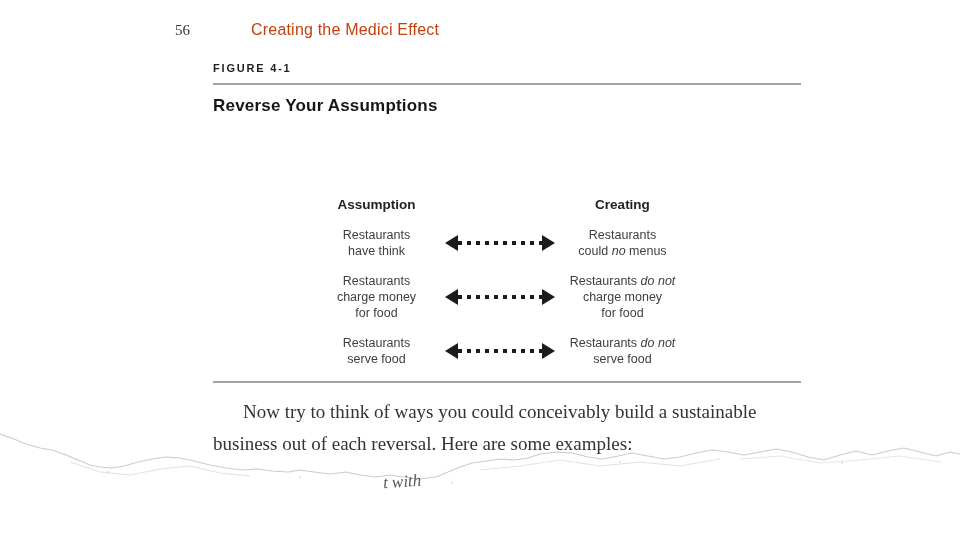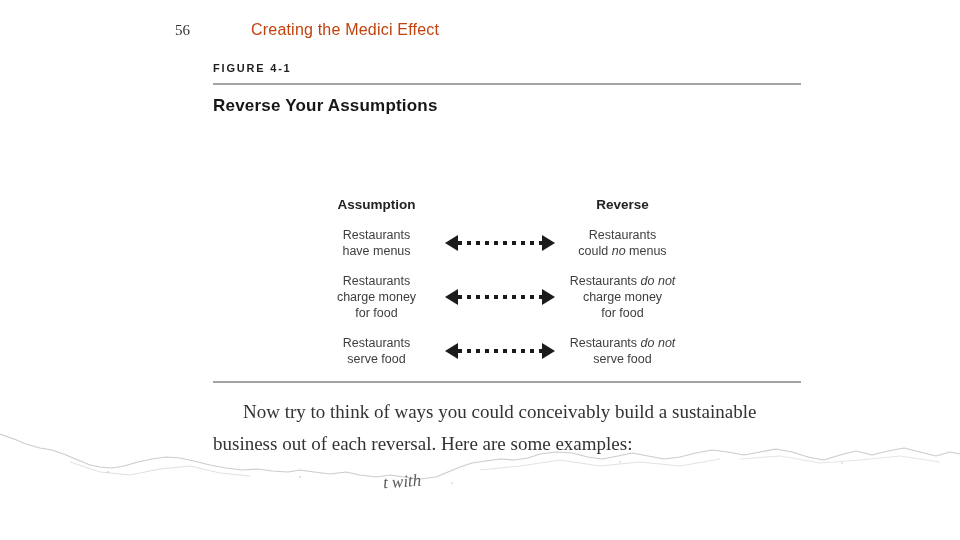--- a/index.html
+++ b/index.html
@@ -158,7 +158,7 @@
       <div class="fig-row">
         <div class="cell header-cell">Assumption</div>
         <div class="cell"></div>
-        <div class="cell header-cell">Reverse</div>
+        <div class="cell header-cell">Creating</div>
       </div>
       <div id="figure-rows">
   <div class="fig-row">

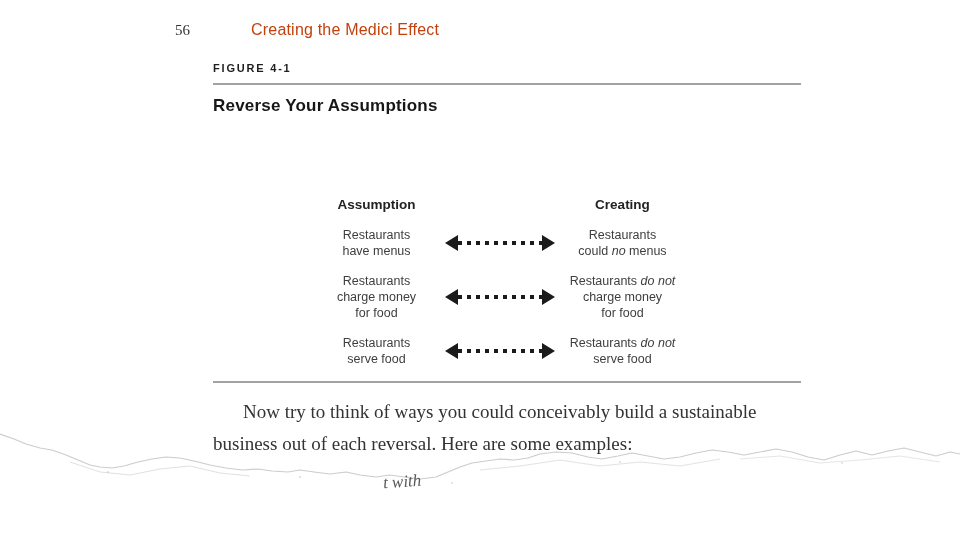--- a/index.html
+++ b/index.html
@@ -164,7 +164,7 @@
   <div class="fig-row">
     <div class="cell assumption">
               <div class="line"><span>Restaurants</span></div>
-              <div class="line"><span>have menus</span></div>
+              <div class="line"><span>have think</span></div>
             </div>
     <div class="cell arrow-cell">
       <span class="arrow">

